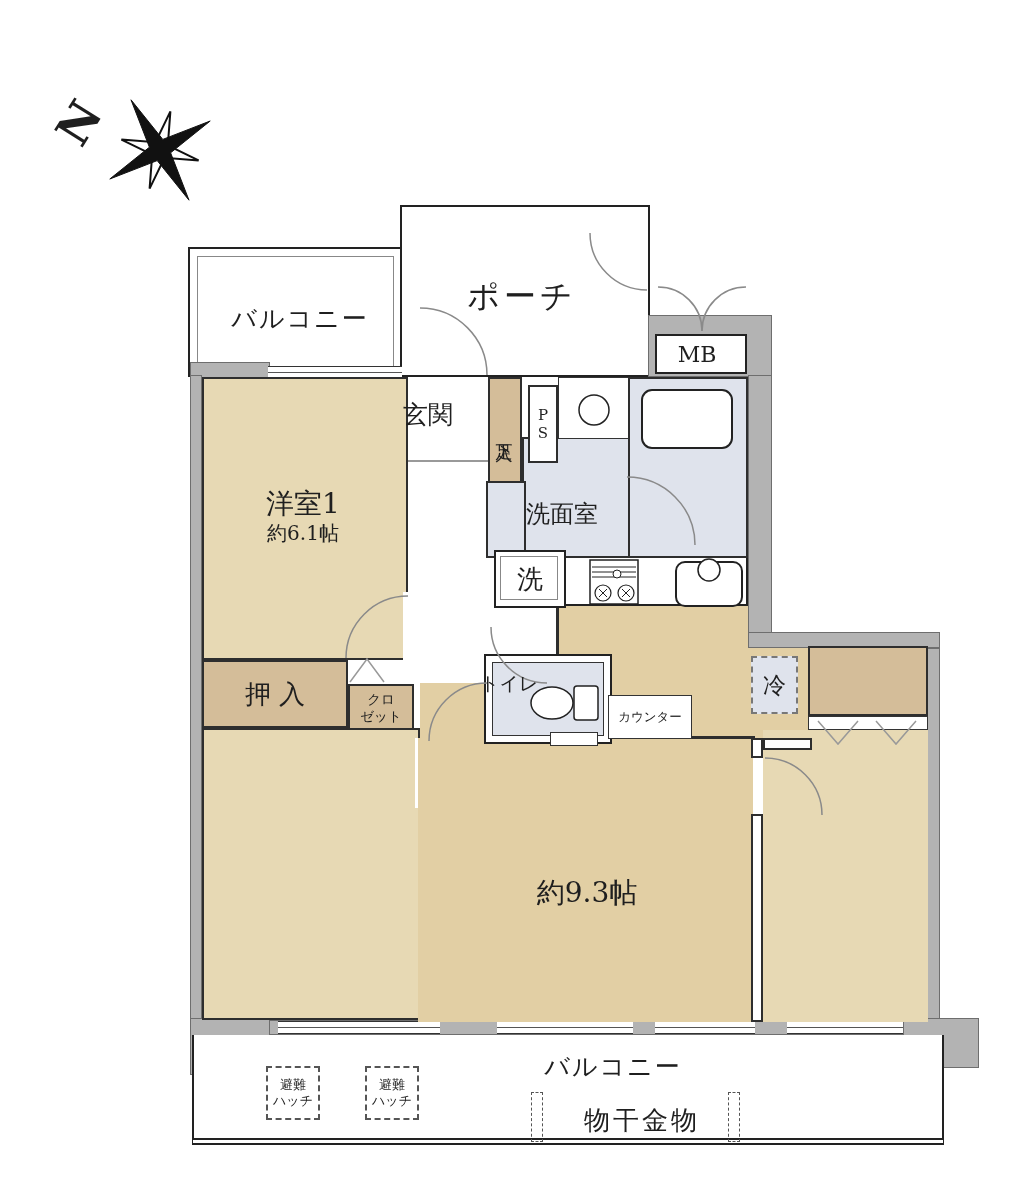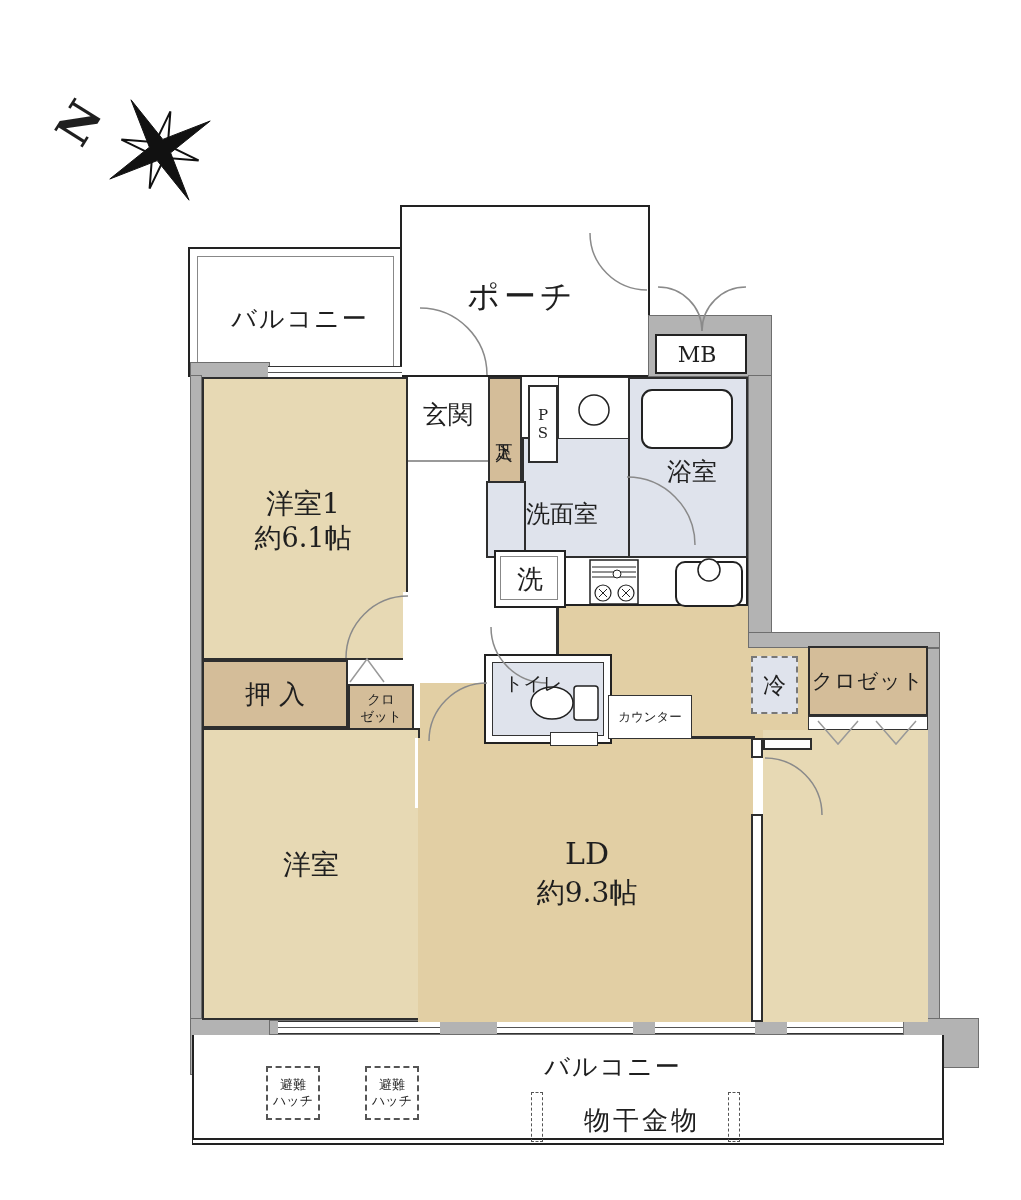--- a/index.html
+++ b/index.html
@@ -151,7 +151,7 @@
   <div class="lbl" style="left:200px;top:302px;width:200px;font-size:25px;letter-spacing:2px;">バルコニー</div>
   <div class="lbl" style="left:422px;top:275px;width:200px;font-size:32px;letter-spacing:4px;">ポーチ</div>
   <div class="lbl c" style="left:655px;top:334px;width:84px;height:40px;font-size:22px;">MB</div>
-  <div class="lbl" style="left:348px;top:398px;width:200px;font-size:25px;">玄関</div>
+  <div class="lbl" style="left:328px;top:398px;width:200px;font-size:25px;">玄関</div>
   <div class="lbl c" style="left:488px;top:379px;width:34px;height:104px;font-size:17px;writing-mode:vertical-rl;text-orientation:upright;">下足入</div>
   <div class="lbl c" style="left:528px;top:387px;width:30px;height:74px;font-size:15px;writing-mode:vertical-rl;text-orientation:upright;">PS</div>
   <div class="lbl" style="left:462px;top:498px;width:200px;font-size:24px;">洗面室</div>

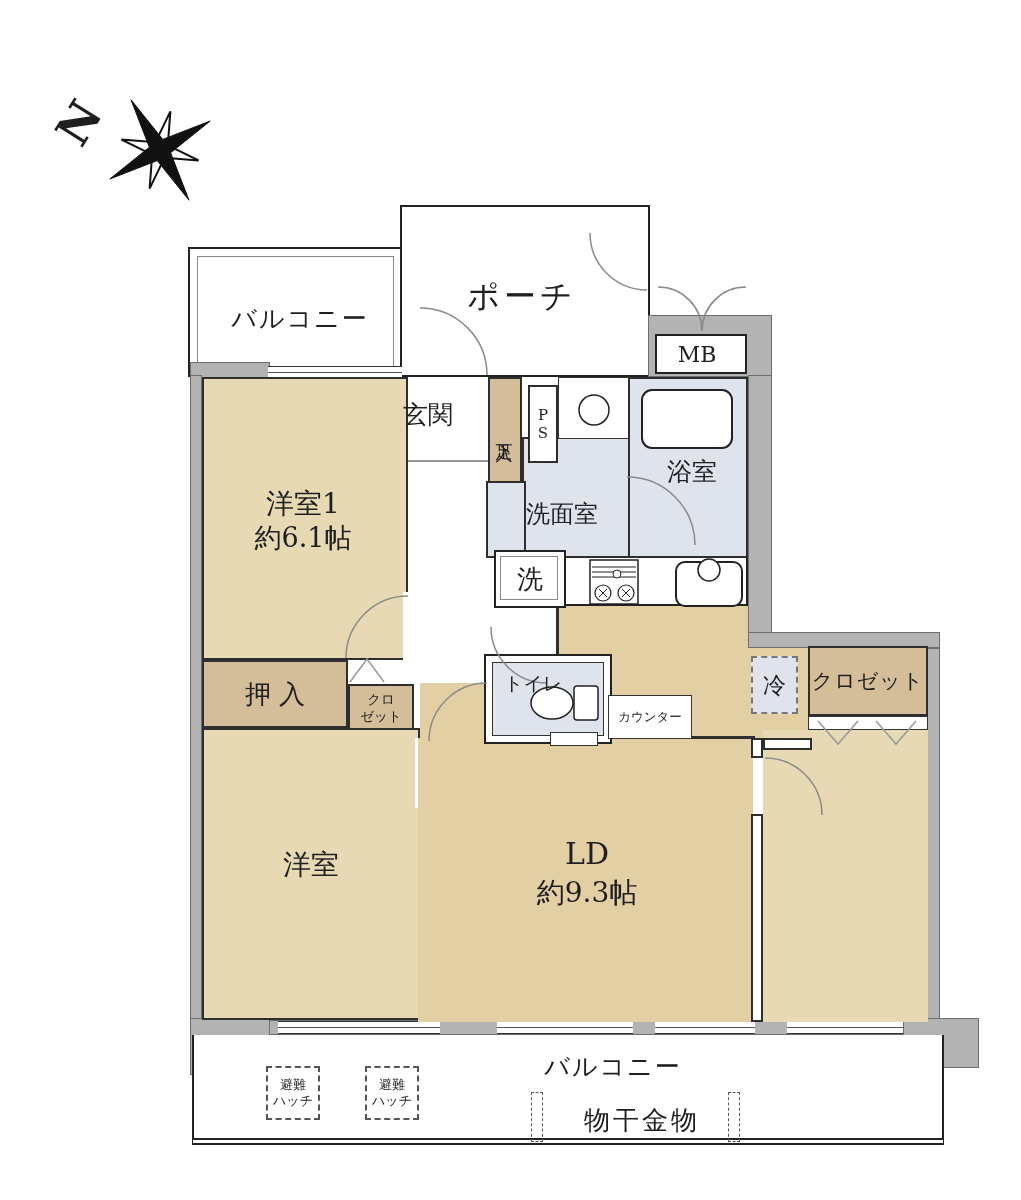--- a/index.html
+++ b/index.html
@@ -155,7 +155,6 @@
   <div class="lbl c" style="left:488px;top:379px;width:34px;height:104px;font-size:17px;writing-mode:vertical-rl;text-orientation:upright;">下足入</div>
   <div class="lbl c" style="left:528px;top:387px;width:30px;height:74px;font-size:15px;writing-mode:vertical-rl;text-orientation:upright;">PS</div>
   <div class="lbl" style="left:462px;top:498px;width:200px;font-size:24px;">洗面室</div>
-  <div class="lbl" style="left:592px;top:455px;width:200px;font-size:25px;">浴室</div>
   <div class="lbl c" style="left:494px;top:550px;width:72px;height:58px;font-size:26px;">洗</div>
 
   <div class="lbl" style="left:203px;top:485px;width:200px;font-size:28px;">洋室1</div>

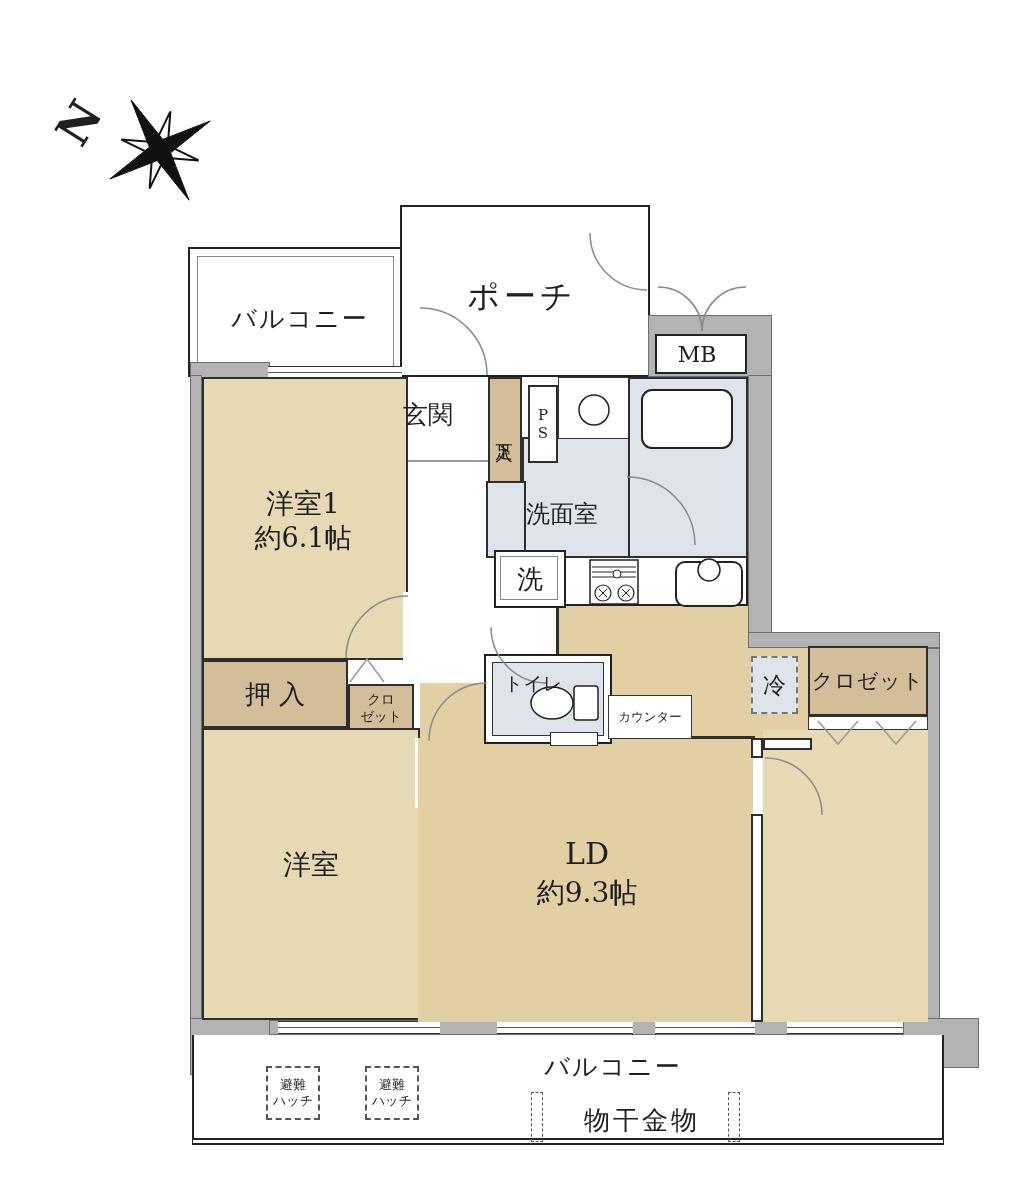--- a/index.html
+++ b/index.html
@@ -158,7 +158,7 @@
   <div class="lbl c" style="left:494px;top:550px;width:72px;height:58px;font-size:26px;">洗</div>
 
   <div class="lbl" style="left:203px;top:485px;width:200px;font-size:28px;">洋室1</div>
-  <div class="lbl" style="left:203px;top:520px;width:200px;font-size:27px;">約6.1帖</div>
+  <div class="lbl" style="left:203px;top:520px;width:200px;font-size:20px;">約6.1帖</div>
 
   <div class="lbl c" style="left:202px;top:660px;width:146px;height:68px;font-size:26px;letter-spacing:8px;text-indent:8px;">押入</div>
   <div class="lbl c" style="left:348px;top:684px;width:66px;height:48px;font-size:13.5px;line-height:1.25;">

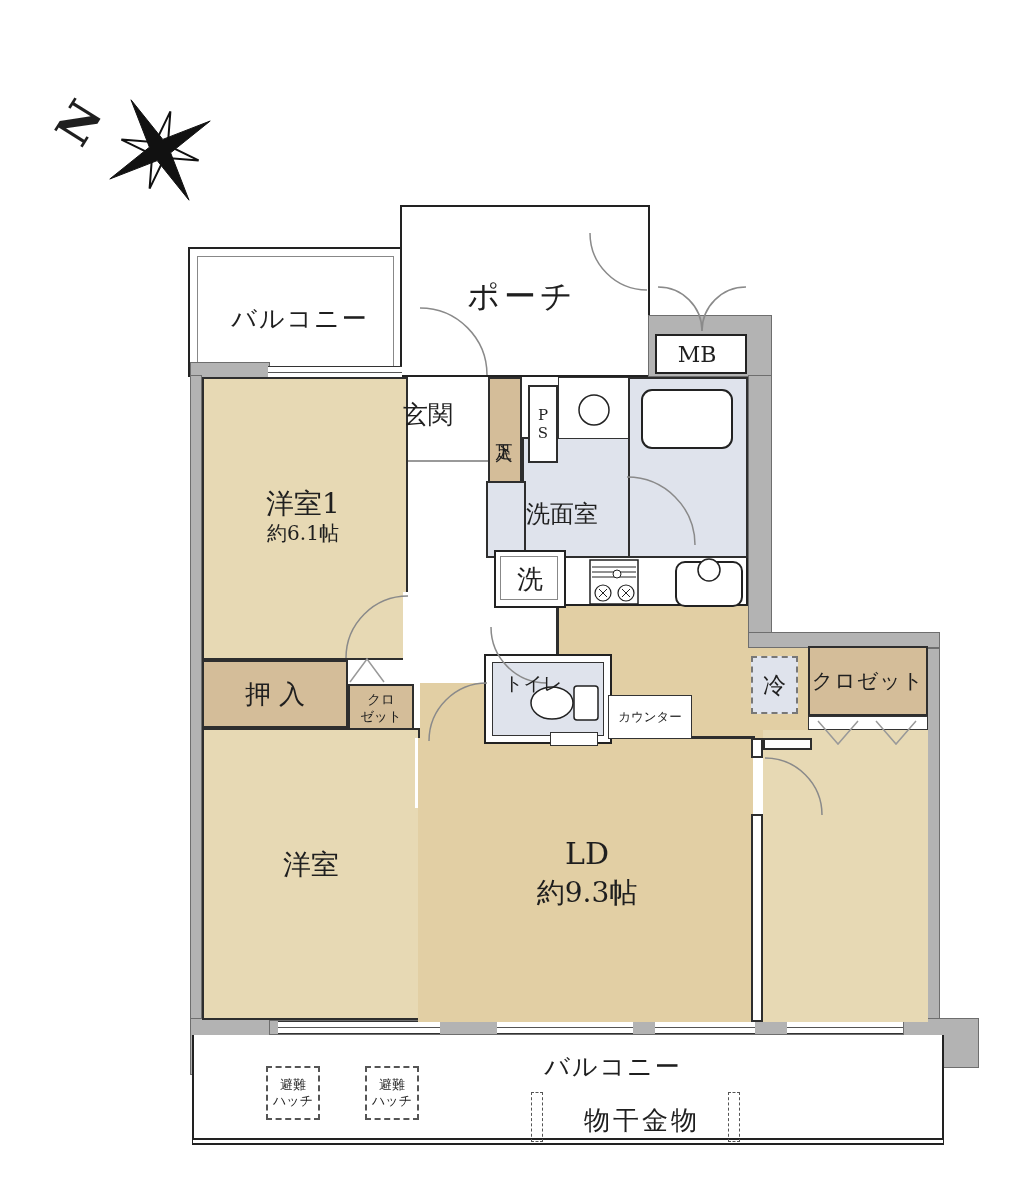--- a/index.html
+++ b/index.html
@@ -165,7 +165,7 @@
     <span><span>クロ</span><br><span>ゼット</span></span>
   </div>
 
-  <div class="lbl" style="left:504px;top:671px;width:80px;font-size:19px;text-align:left;">トイレ</div>
+  <div class="lbl" style="left:480px;top:671px;width:80px;font-size:19px;text-align:left;">トイレ</div>
   <div class="lbl c" style="left:608px;top:695px;width:84px;height:44px;font-size:12.5px;">カウンター</div>
   <div class="lbl c" style="left:751px;top:656px;width:47px;height:58px;font-size:23px;">冷</div>
   <div class="lbl c" style="left:808px;top:646px;width:120px;height:70px;font-size:21px;letter-spacing:1px;">クロゼット</div>

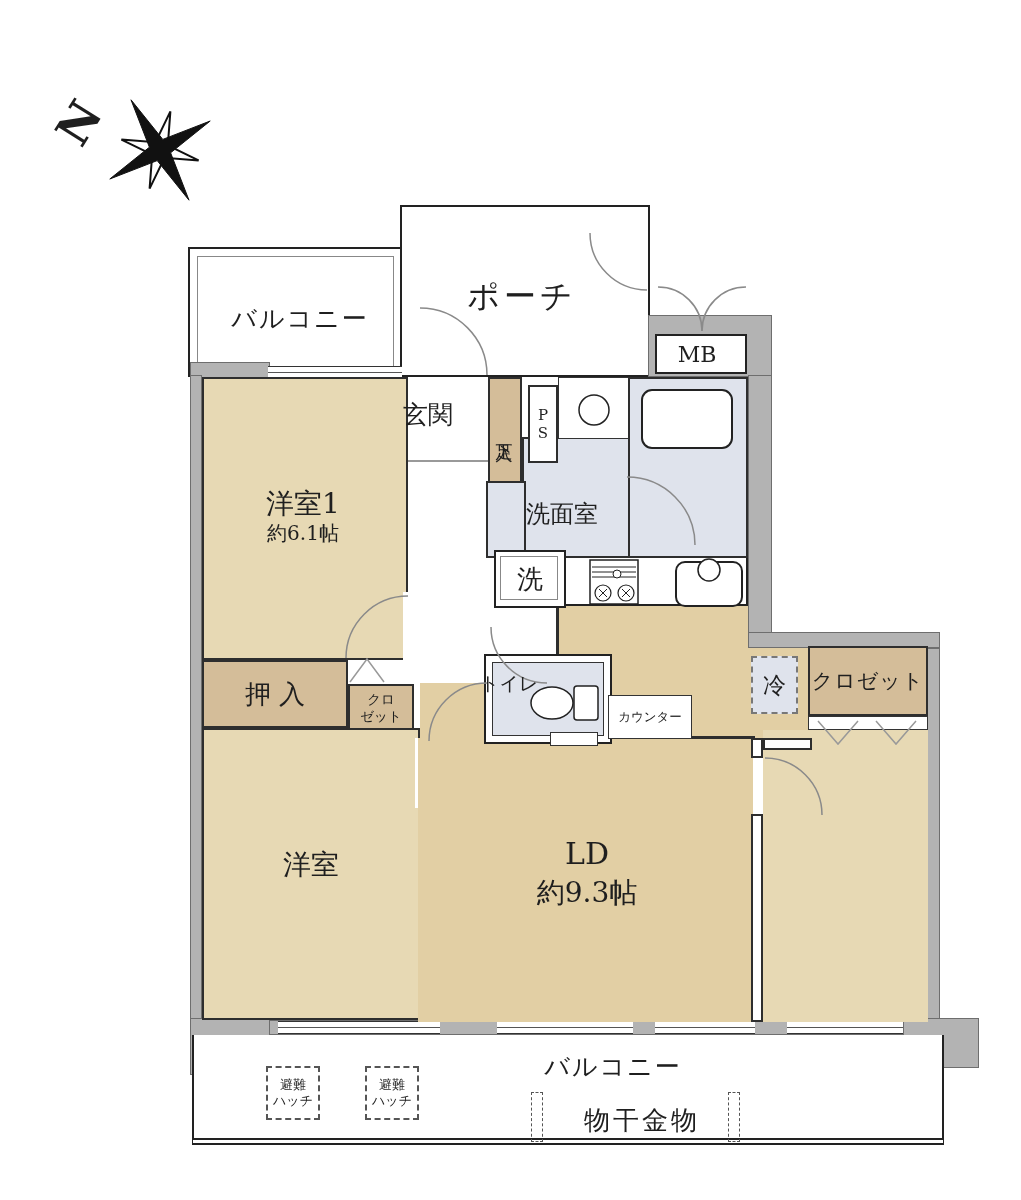--- a/index.html
+++ b/index.html
@@ -168,7 +168,6 @@
   <div class="lbl" style="left:480px;top:671px;width:80px;font-size:19px;text-align:left;">トイレ</div>
   <div class="lbl c" style="left:608px;top:695px;width:84px;height:44px;font-size:12.5px;">カウンター</div>
   <div class="lbl c" style="left:751px;top:656px;width:47px;height:58px;font-size:23px;">冷</div>
-  <div class="lbl c" style="left:808px;top:646px;width:120px;height:70px;font-size:21px;letter-spacing:1px;">クロゼット</div>
 
   <div class="lbl" style="left:211px;top:846px;width:200px;font-size:28px;">洋室</div>
 

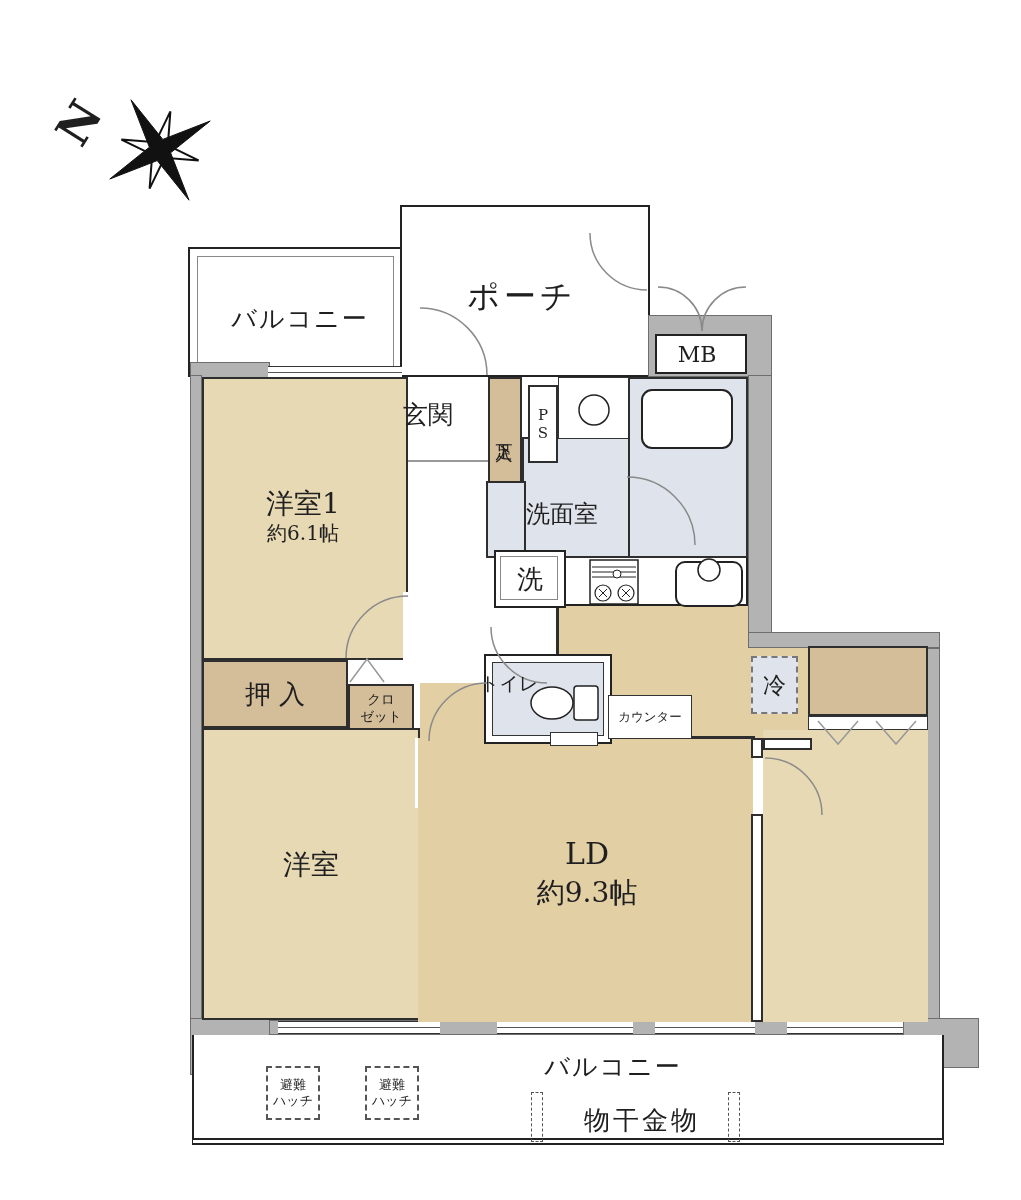--- a/index.html
+++ b/index.html
@@ -169,7 +169,6 @@
   <div class="lbl c" style="left:608px;top:695px;width:84px;height:44px;font-size:12.5px;">カウンター</div>
   <div class="lbl c" style="left:751px;top:656px;width:47px;height:58px;font-size:23px;">冷</div>
 
-  <div class="lbl" style="left:211px;top:846px;width:200px;font-size:28px;">洋室</div>
 
   <div class="lbl" style="left:487px;top:836px;width:200px;font-size:30px;">LD</div>
   <div class="lbl" style="left:487px;top:874px;width:200px;font-size:28px;">約9.3帖</div>

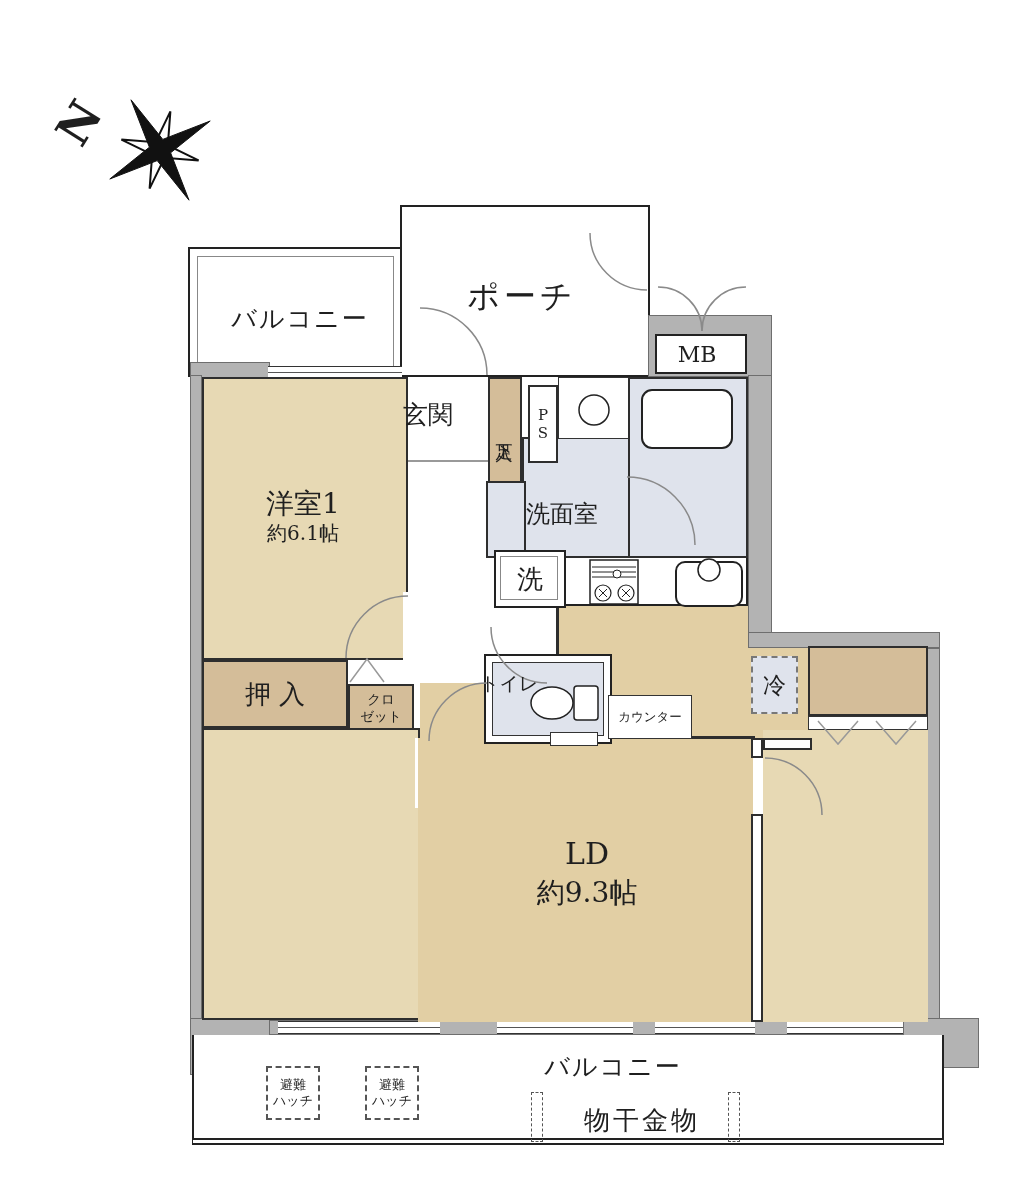--- a/index.html
+++ b/index.html
@@ -170,7 +170,6 @@
   <div class="lbl c" style="left:751px;top:656px;width:47px;height:58px;font-size:23px;">冷</div>
 
 
-  <div class="lbl" style="left:487px;top:836px;width:200px;font-size:30px;">LD</div>
   <div class="lbl" style="left:487px;top:874px;width:200px;font-size:28px;">約9.3帖</div>
 
 

